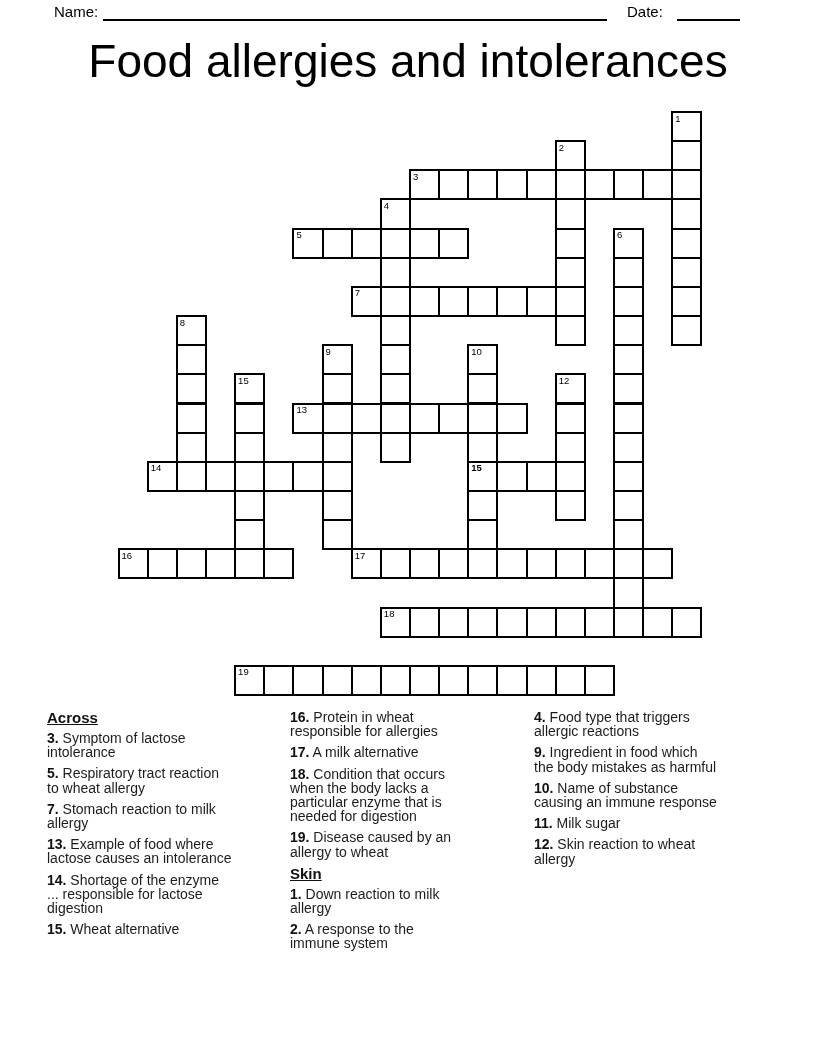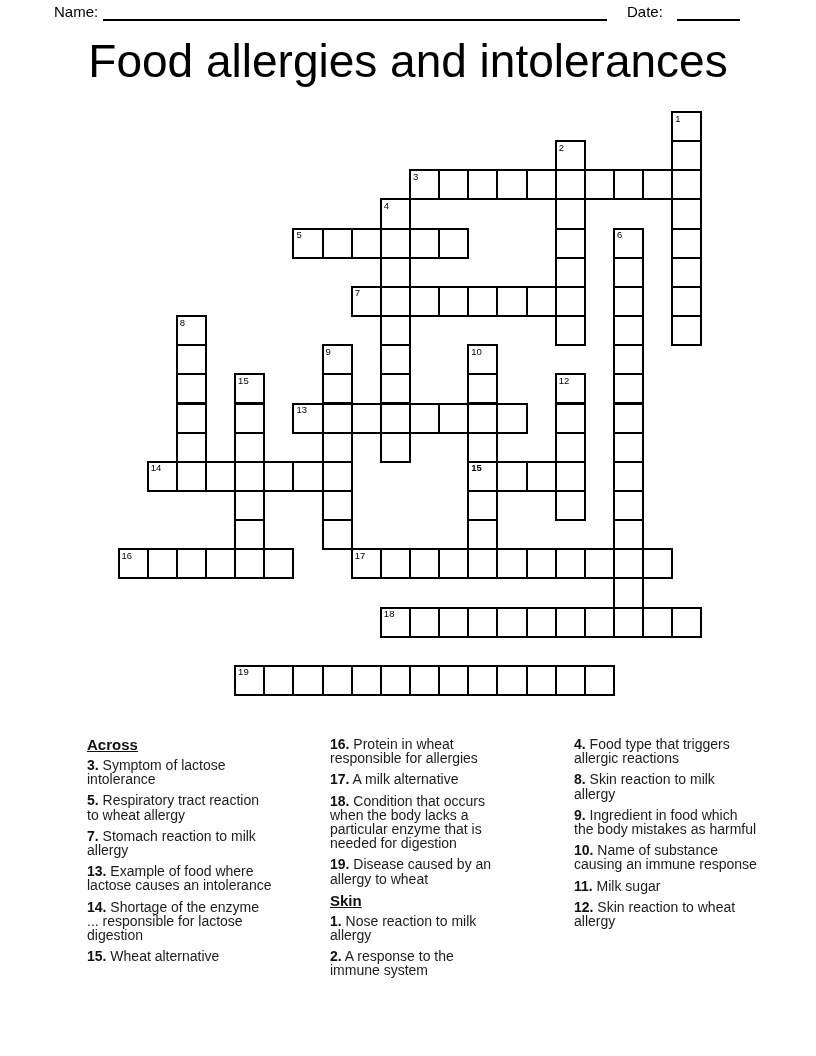--- a/index.html
+++ b/index.html
@@ -21,7 +21,7 @@
   .cellnum{position:absolute;top:0.5px;left:2px;font-size:9.5px;line-height:10px;color:#000;}
 
   
-  .clue-col{position:absolute;top:737px;font-size:14px;line-height:14.2px;color:#1c1c1c;margin-left:40px;}
+  .clue-col{position:absolute;top:710px;font-size:14px;line-height:14.2px;color:#1c1c1c;}
   .heading{font-weight:bold;text-decoration:underline;font-size:15px;line-height:16px;
            margin:0 0 5px 0;color:#111;}
   .clue{margin:0 0 7px 0;}

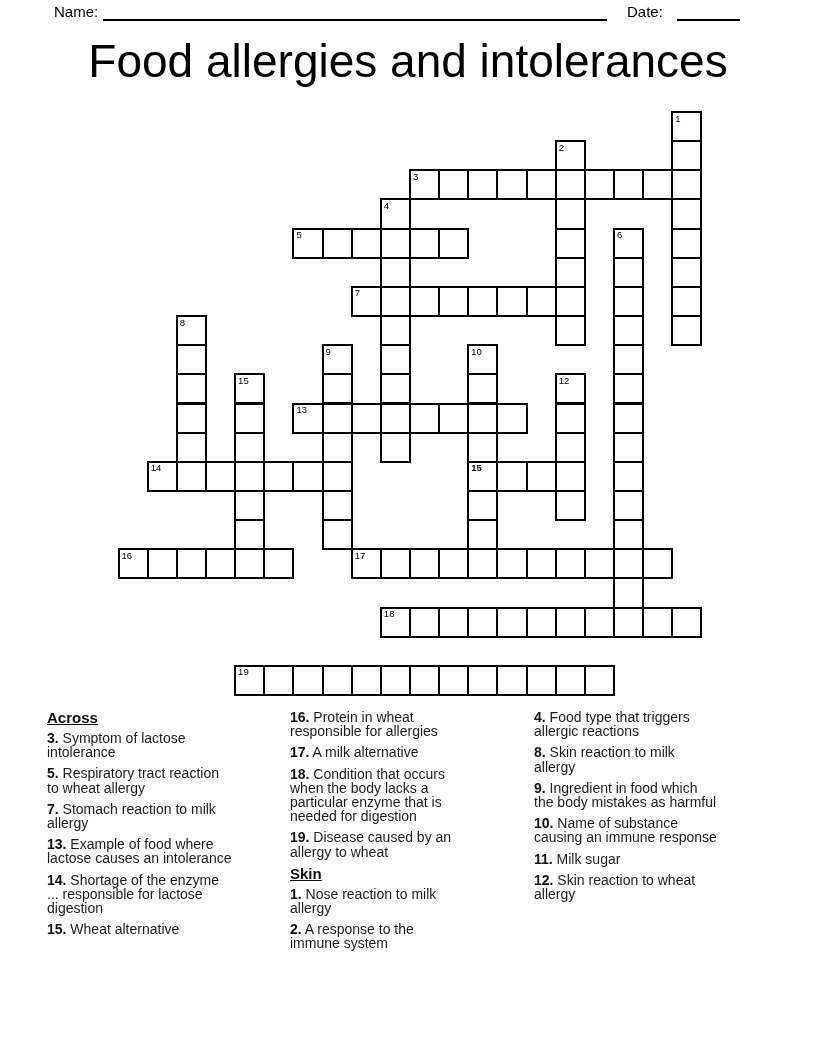--- a/index.html
+++ b/index.html
@@ -238,7 +238,6 @@
     </div>
   <div class="clue-col" id="col3" style="left:534px;width:183.5px">
       <div class="clue"><span class="cnum">4.</span> <span>Food type that triggers allergic reactions</span></div>
-      <div class="clue"><span class="cnum">8.</span> <span>Skin reaction to milk allergy</span></div>
       <div class="clue"><span class="cnum">9.</span> <span>Ingredient in food which the body mistakes as harmful</span></div>
       <div class="clue"><span class="cnum">10.</span> <span>Name of substance causing an immune response</span></div>
       <div class="clue"><span class="cnum">11.</span> <span>Milk sugar</span></div>

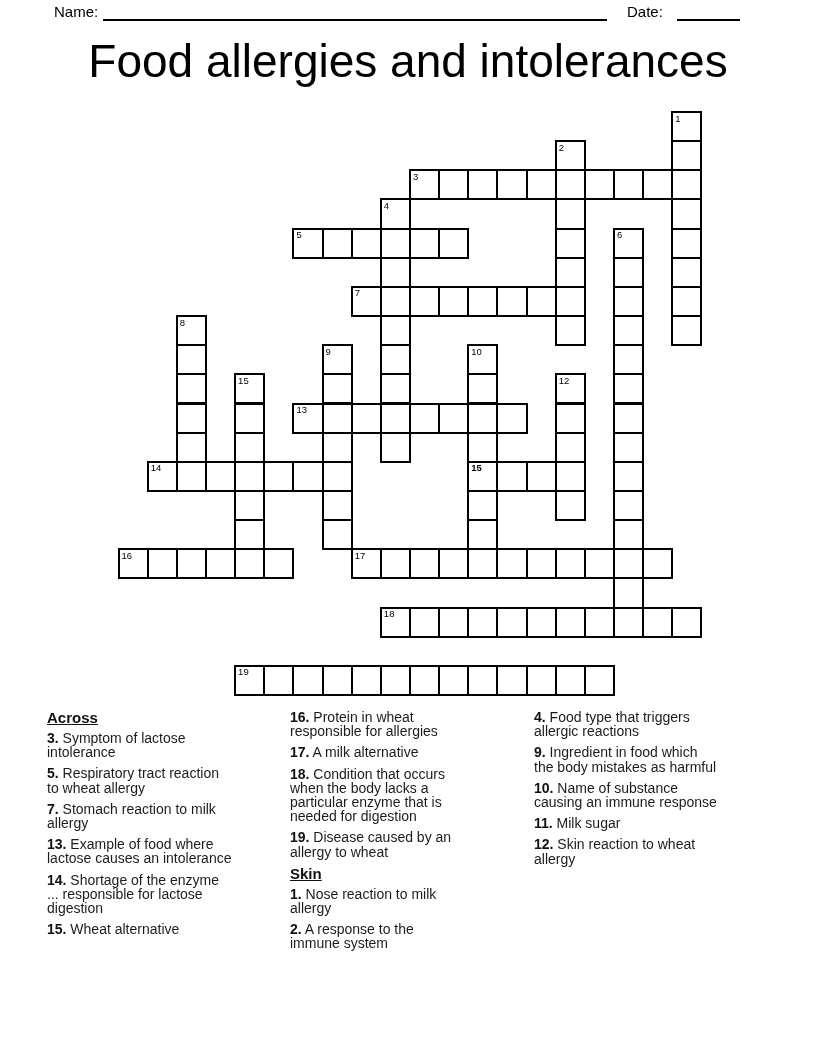--- a/index.html
+++ b/index.html
@@ -233,7 +233,7 @@
       <div class="clue"><span class="cnum">18.</span> <span>Condition that occurs when the body lacks a particular enzyme that is needed for digestion</span></div>
       <div class="clue"><span class="cnum">19.</span> <span>Disease caused by an allergy to wheat</span></div>
       <div class="heading">Skin</div>
-      <div class="clue"><span class="cnum">1.</span> <span>Nose reaction to milk allergy</span></div>
+      <div class="clue"><span class="cnum">1.</span> <span>Down reaction to milk allergy</span></div>
       <div class="clue"><span class="cnum">2.</span> <span>A response to the immune system</span></div>
     </div>
   <div class="clue-col" id="col3" style="left:534px;width:183.5px">

